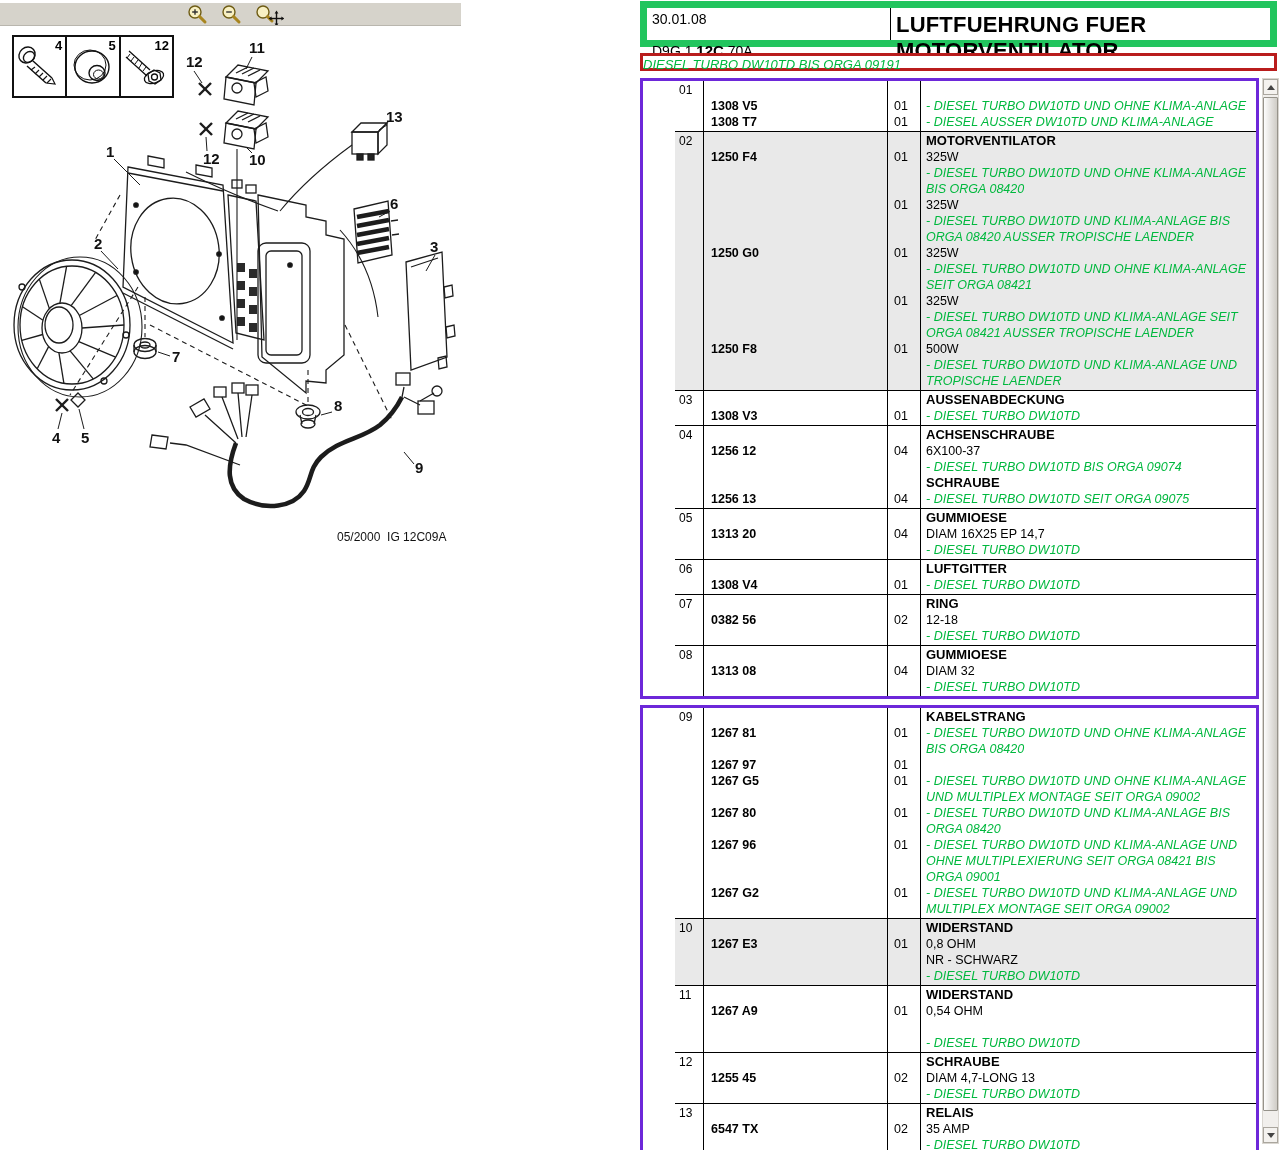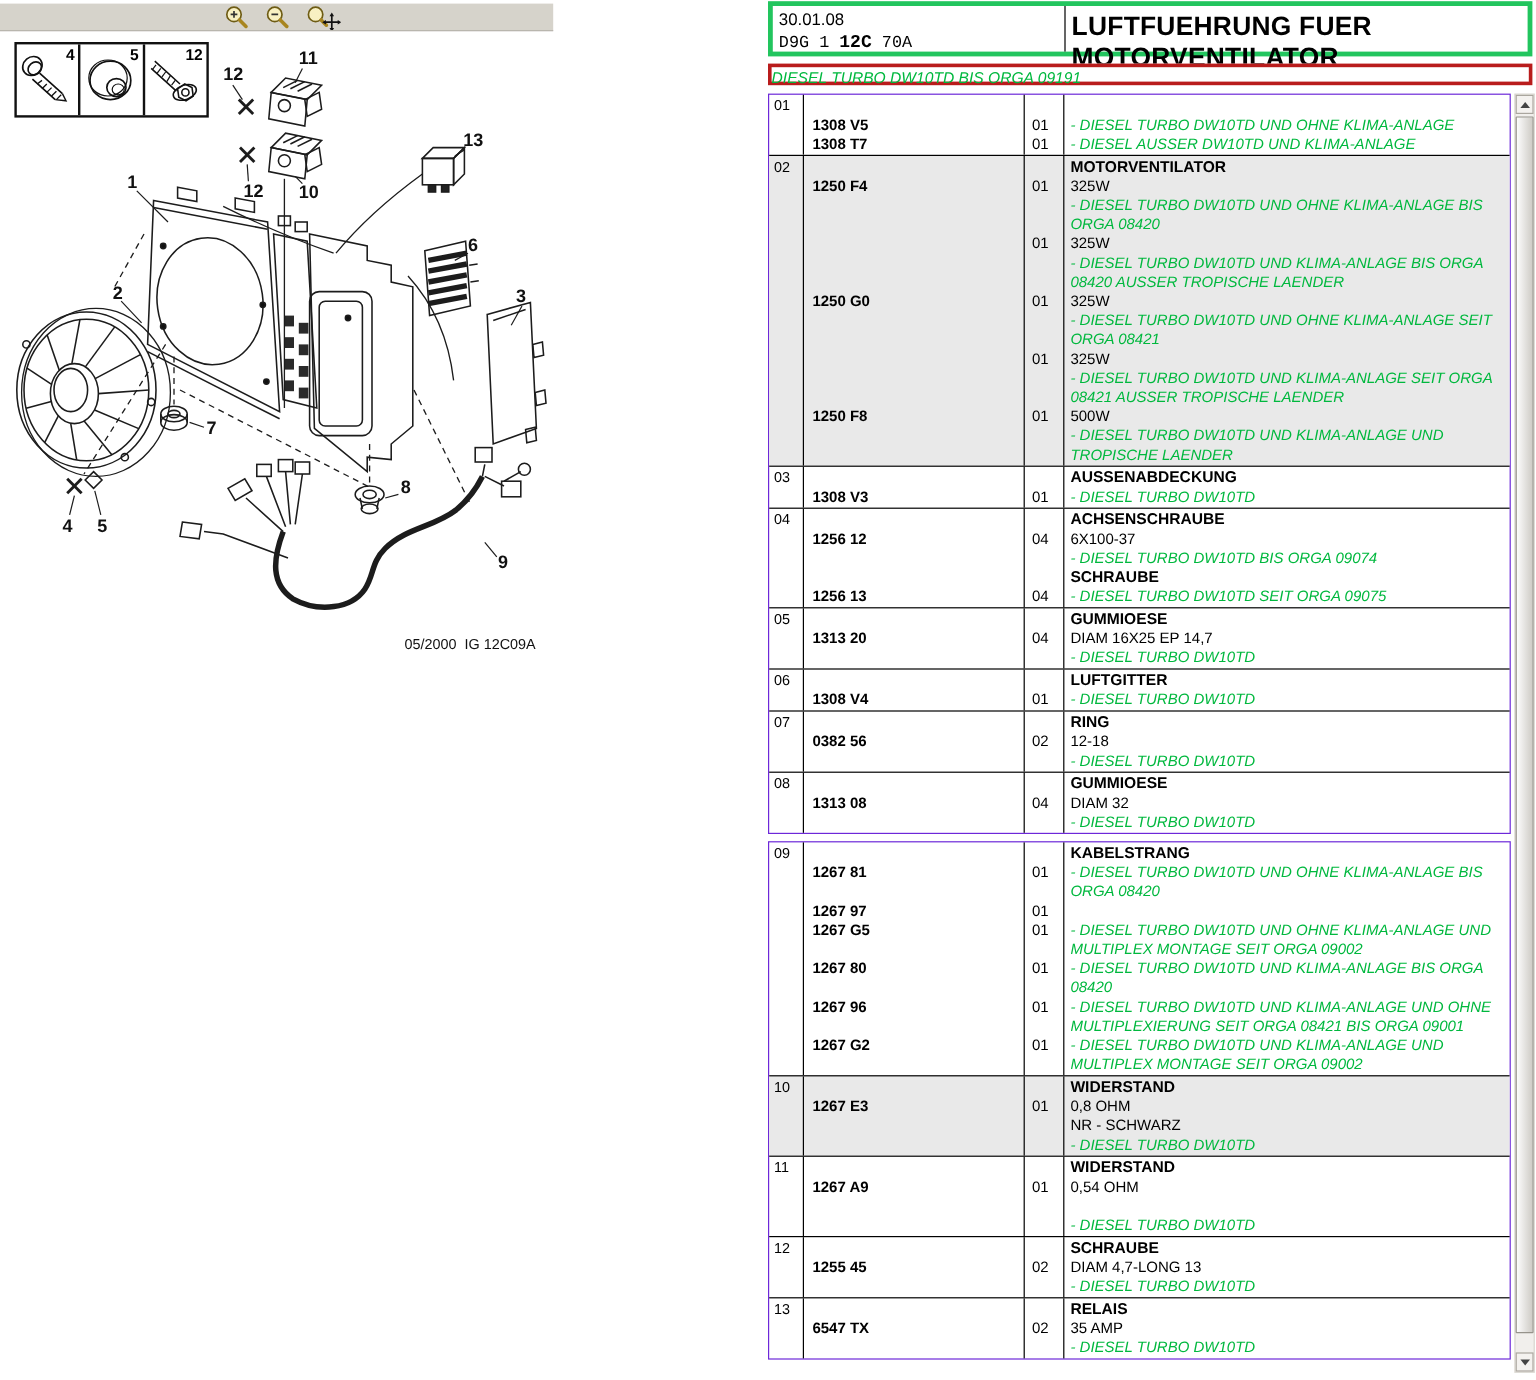--- a/index.html
+++ b/index.html
@@ -33,7 +33,7 @@
   
   .header-box{
     position:absolute; left:640px; top:1px; width:637px; height:46px;
-    border:4px solid #22c55e; display:flex; background:#fff;
+    border:7px solid #22c55e; display:flex; background:#fff;
   }
   .header-left{ width:244px; border-right:1px solid #000; padding:3px 5px; }
   .header-date{ font-size:14px; }

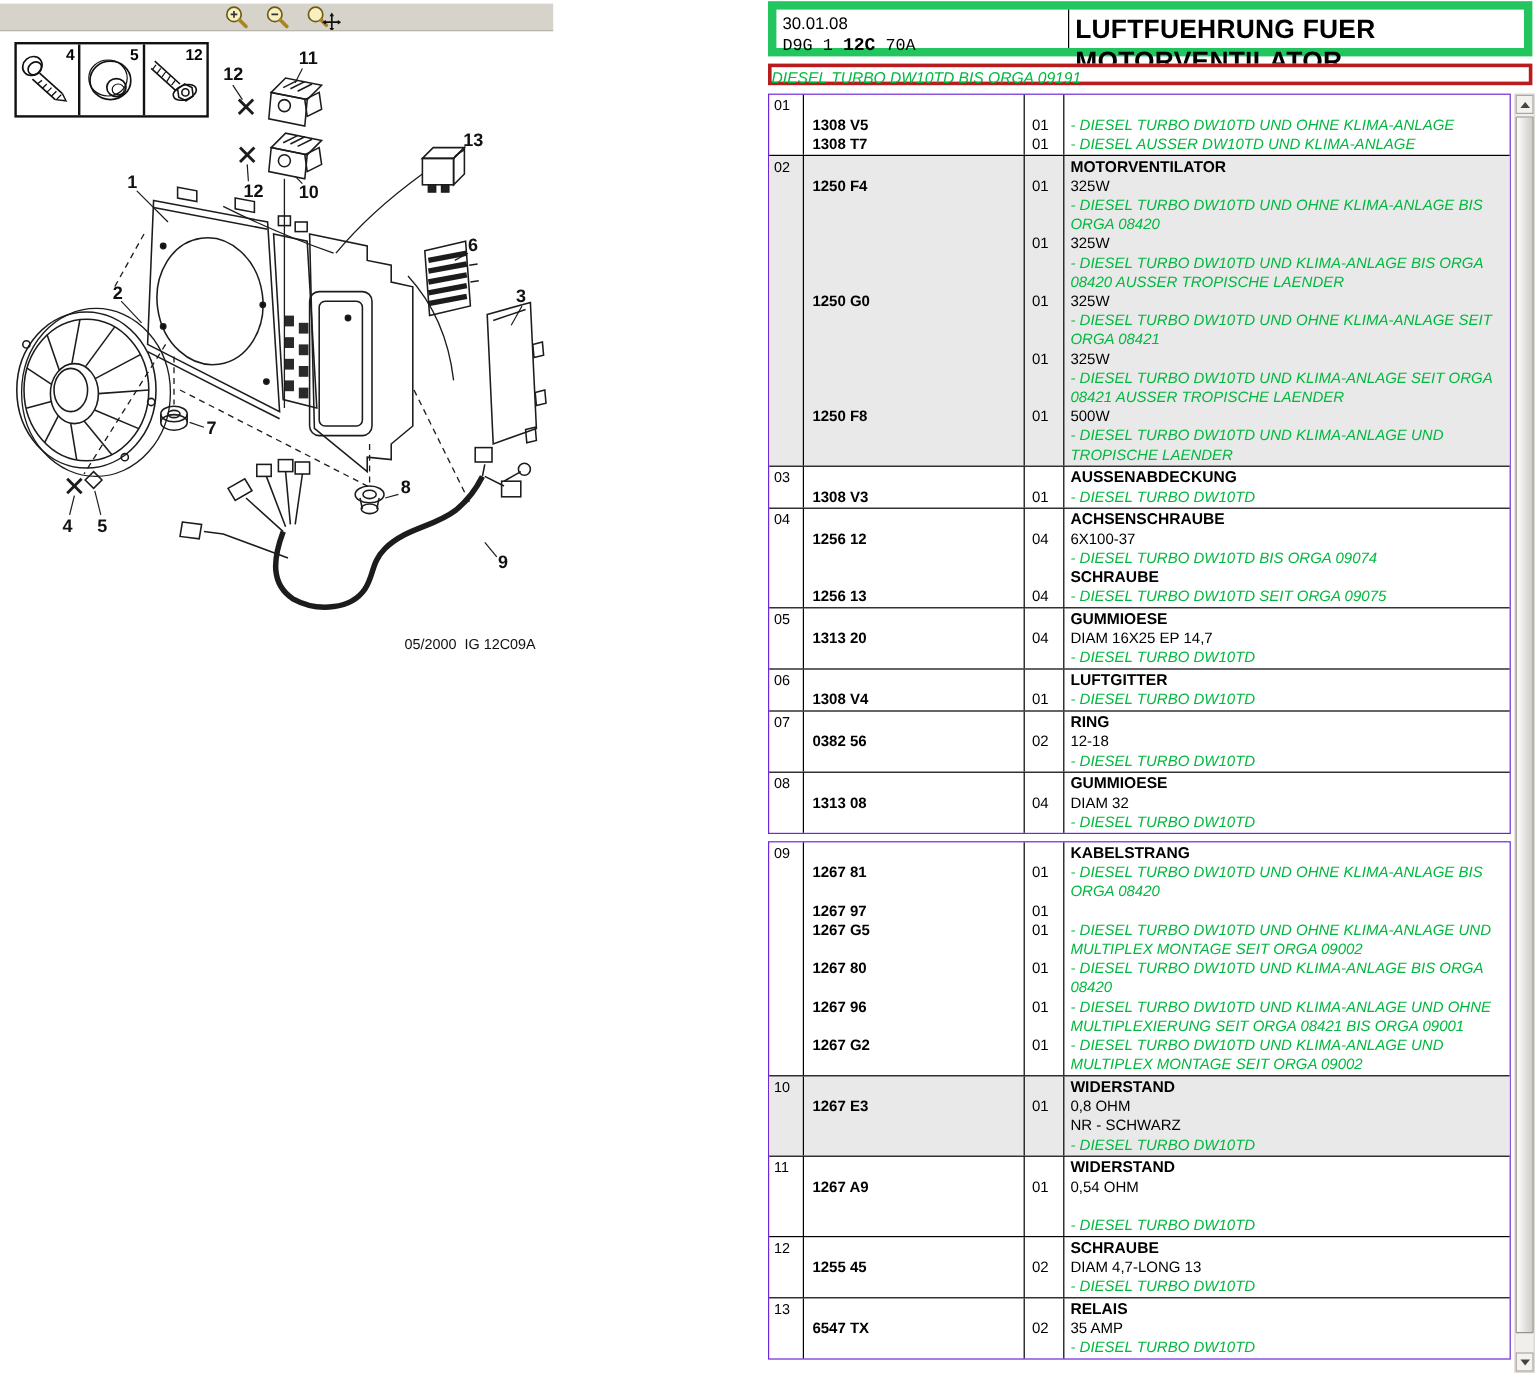--- a/index.html
+++ b/index.html
@@ -37,7 +37,7 @@
   }
   .header-left{ width:244px; border-right:1px solid #000; padding:3px 5px; }
   .header-date{ font-size:14px; }
-  .header-code{ font-size:14px; margin-top:3px;font-family:Liberation Mono, monospace; }
+  .header-code{ font-size:14px; margin-top:15px; }
   .header-code b{ font-size:15px; }
   .header-title{ flex:1; padding:4px 5px; font-size:22px; font-weight:bold; letter-spacing:.2px; }
   .banner-box{

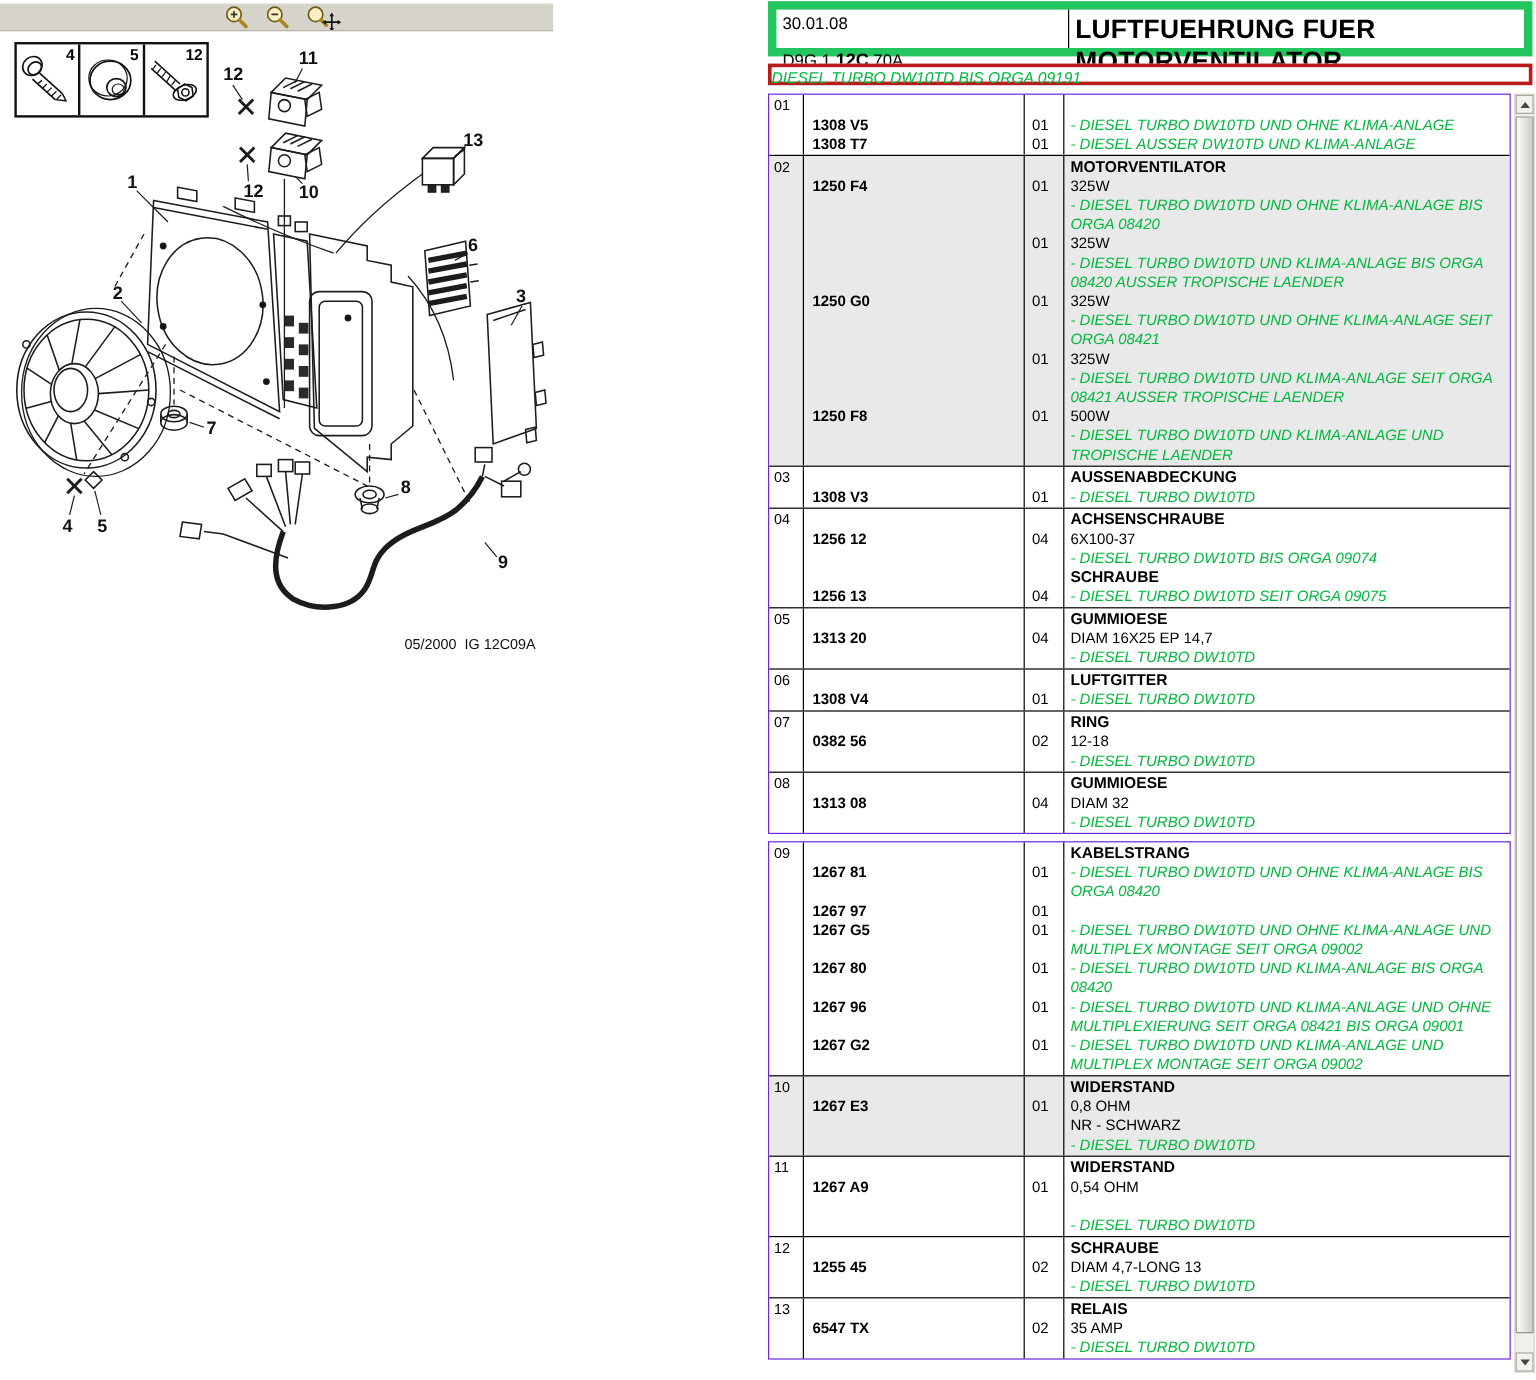--- a/index.html
+++ b/index.html
@@ -46,7 +46,7 @@
     color:var(--green); font-style:italic; font-size:13px; line-height:17px;
   }
   .table-wrap{ position:absolute; left:640px; top:78px; width:619px; }
-  .section{ border:1px solid #6d28d9; background:#fff; }
+  .section{ border:3px solid #6d28d9; background:#fff;padding-left:32px; }
   .sec2{ margin-top:6px; }
   .row{ position:relative; border-top:1px solid #000; padding:1px 0; min-height:18px; }
   .section .row:first-child{ border-top:none; }

